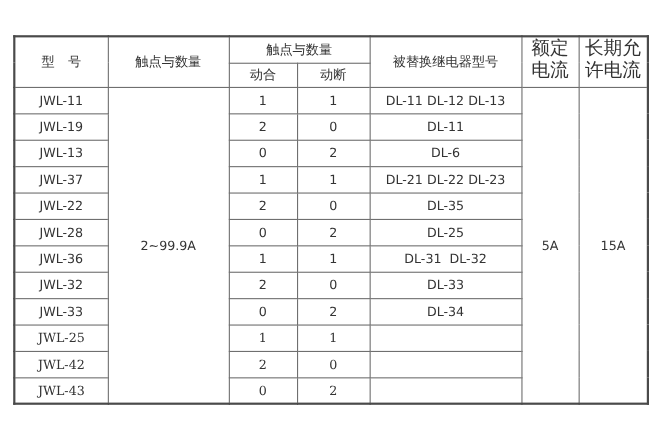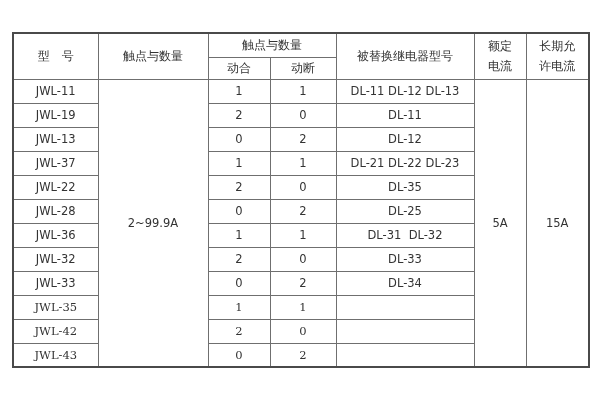--- a/index.html
+++ b/index.html
@@ -38,7 +38,7 @@
   thead tr.h2{height:22px;}
   tbody tr{height:24px;}
   th.cn{font-size:12px;}
-  .twoline div{line-height:20px;font-size:12px;}
+  .twoline div{line-height:20px;font-size:17px;font-family:Liberation Mono, monospace;}
   td.replaced{white-space:pre-wrap;}
   .serif{font-family:"DejaVu Serif","Liberation Serif",serif;}
 </style>

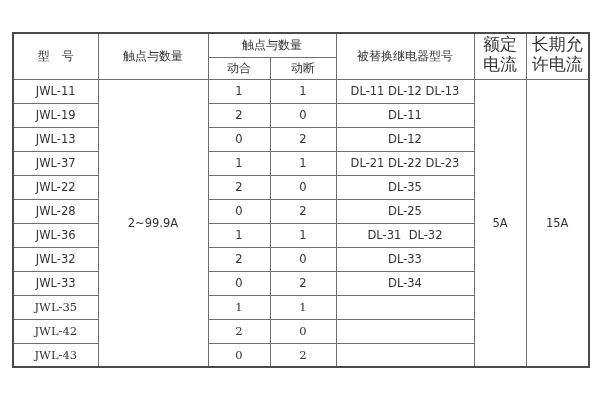--- a/index.html
+++ b/index.html
@@ -96,7 +96,7 @@
           <td class="model">JWL-13</td>
           <td class="num">0</td>
           <td class="num">2</td>
-          <td class="replaced">DL-12</td>
+          <td class="replaced">DL-6</td>
         </tr>
         <tr>
           <td class="model">JWL-37</td>

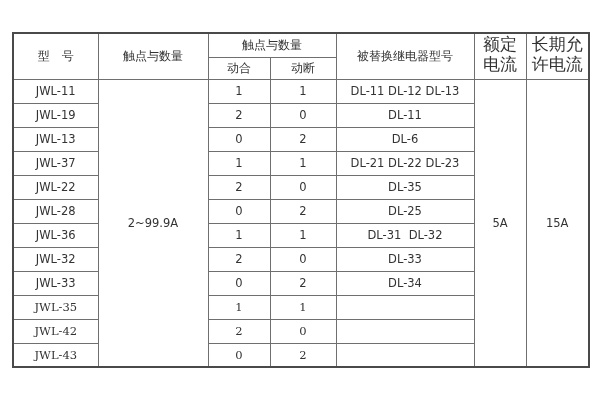--- a/index.html
+++ b/index.html
@@ -135,7 +135,7 @@
           <td class="replaced">DL-34</td>
         </tr>
         <tr>
-          <td class="model serif">JWL-35</td>
+          <td class="model serif">JWL-25</td>
           <td class="num serif">1</td>
           <td class="num serif">1</td>
           <td class="replaced"></td>

